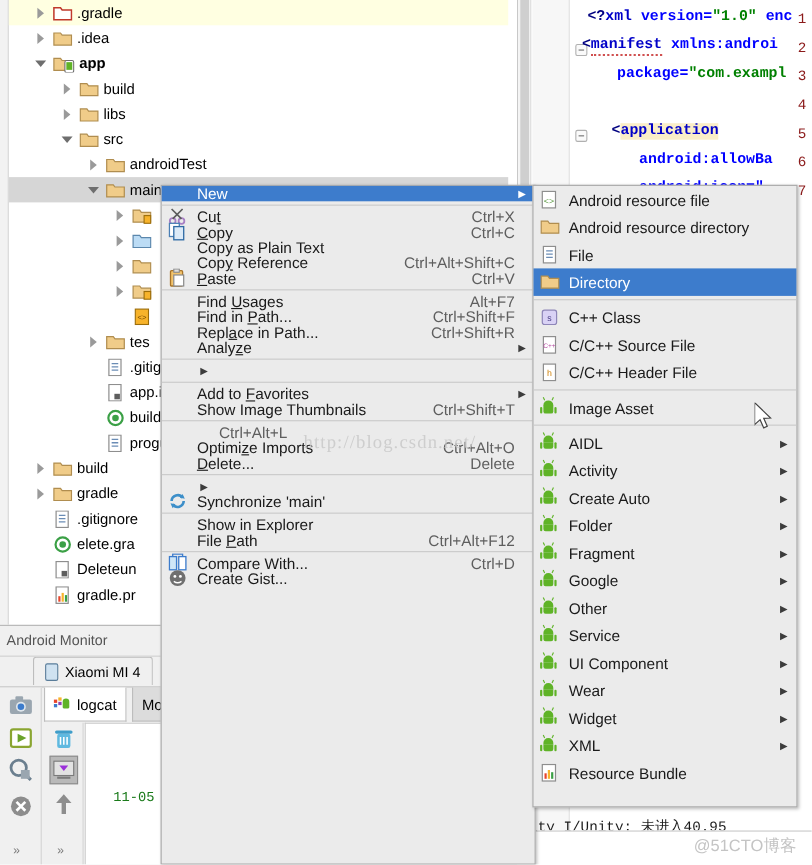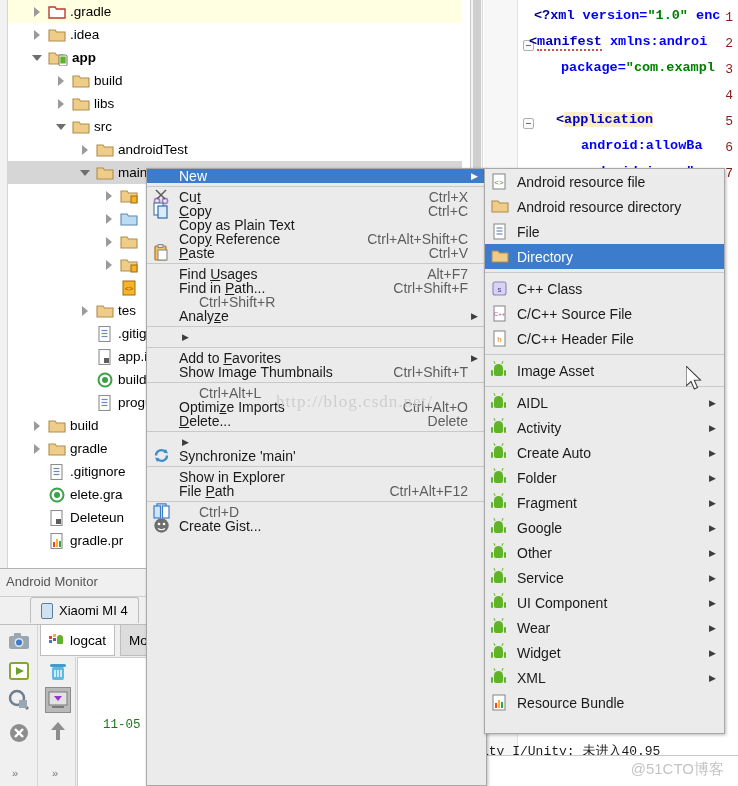--- a/index.html
+++ b/index.html
@@ -609,6 +609,7 @@
       </div>
       <div class="mi">
         <span class="mi-ic"></span>
+        <span class="mi-label">Repl<span class="u">a</span>ce in Path...</span>
         <span class="mi-acc">Ctrl+Shift+R</span>
         <span class="mi-arrow"></span>
       </div>

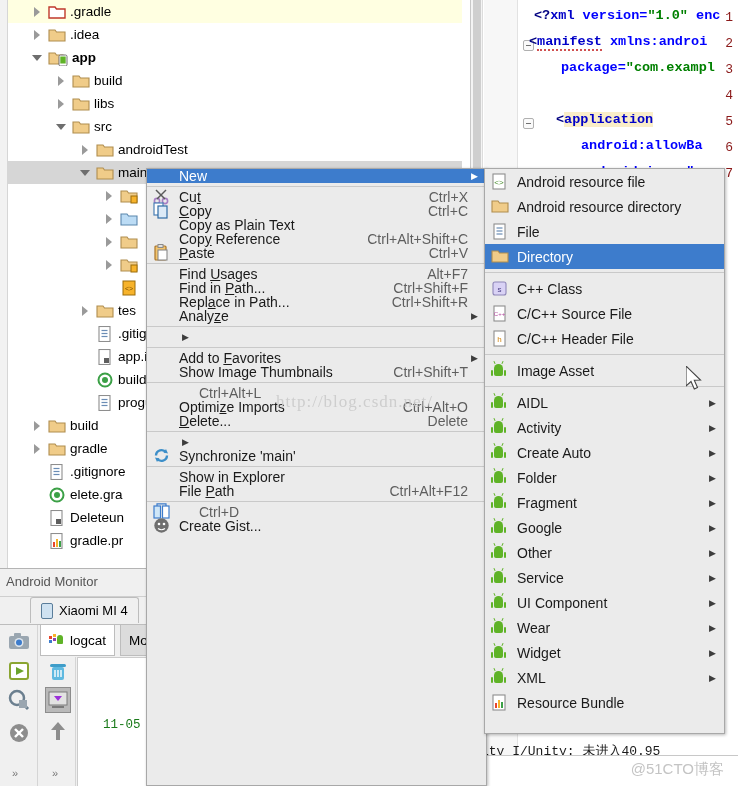--- a/index.html
+++ b/index.html
@@ -687,6 +687,7 @@
             <rect x="9.5" y="3" width="6.5" height="12" fill="#ffffff" stroke="#3d7ccc" stroke-width="1.2"></rect>
             <path d="M4,3 L4,0.8 L13,0.8 L13,3" fill="none" stroke="#3d7ccc" stroke-width="1.2"></path>
           </svg></span>
+        <span class="mi-label">Compare With...</span>
         <span class="mi-acc">Ctrl+D</span>
         <span class="mi-arrow"></span>
       </div>

